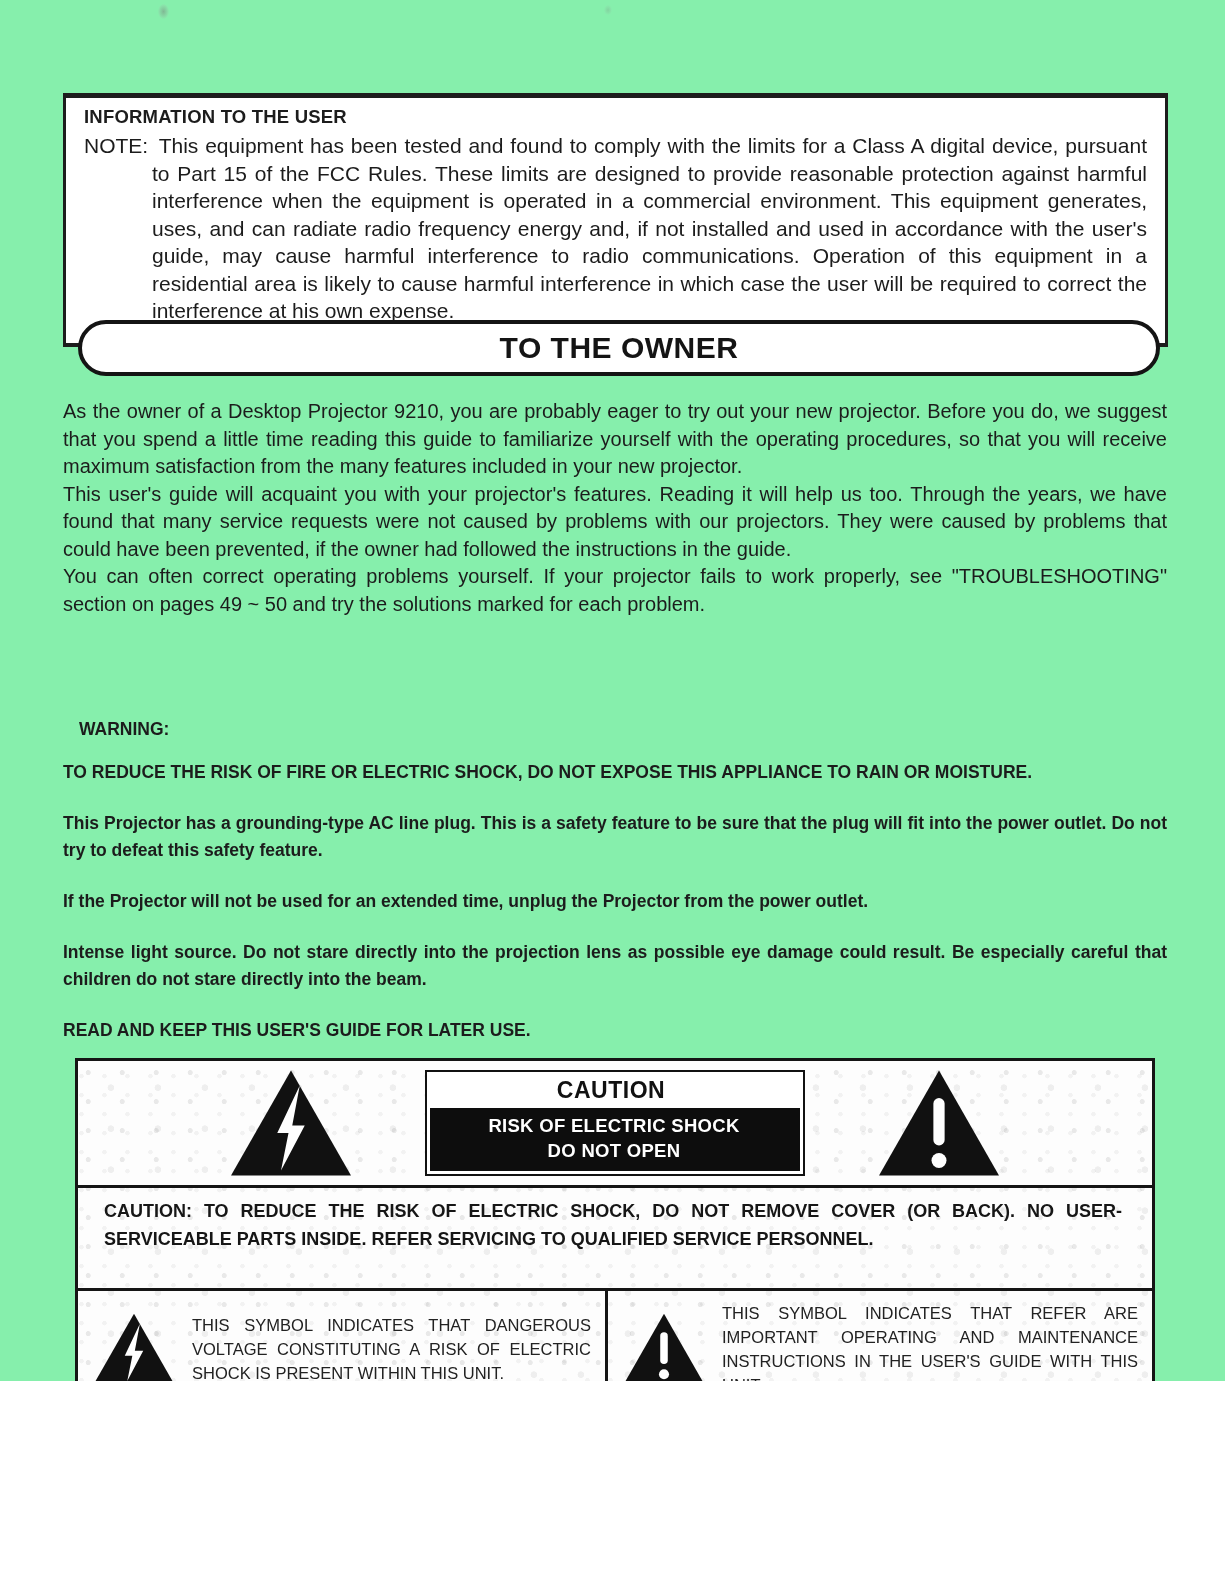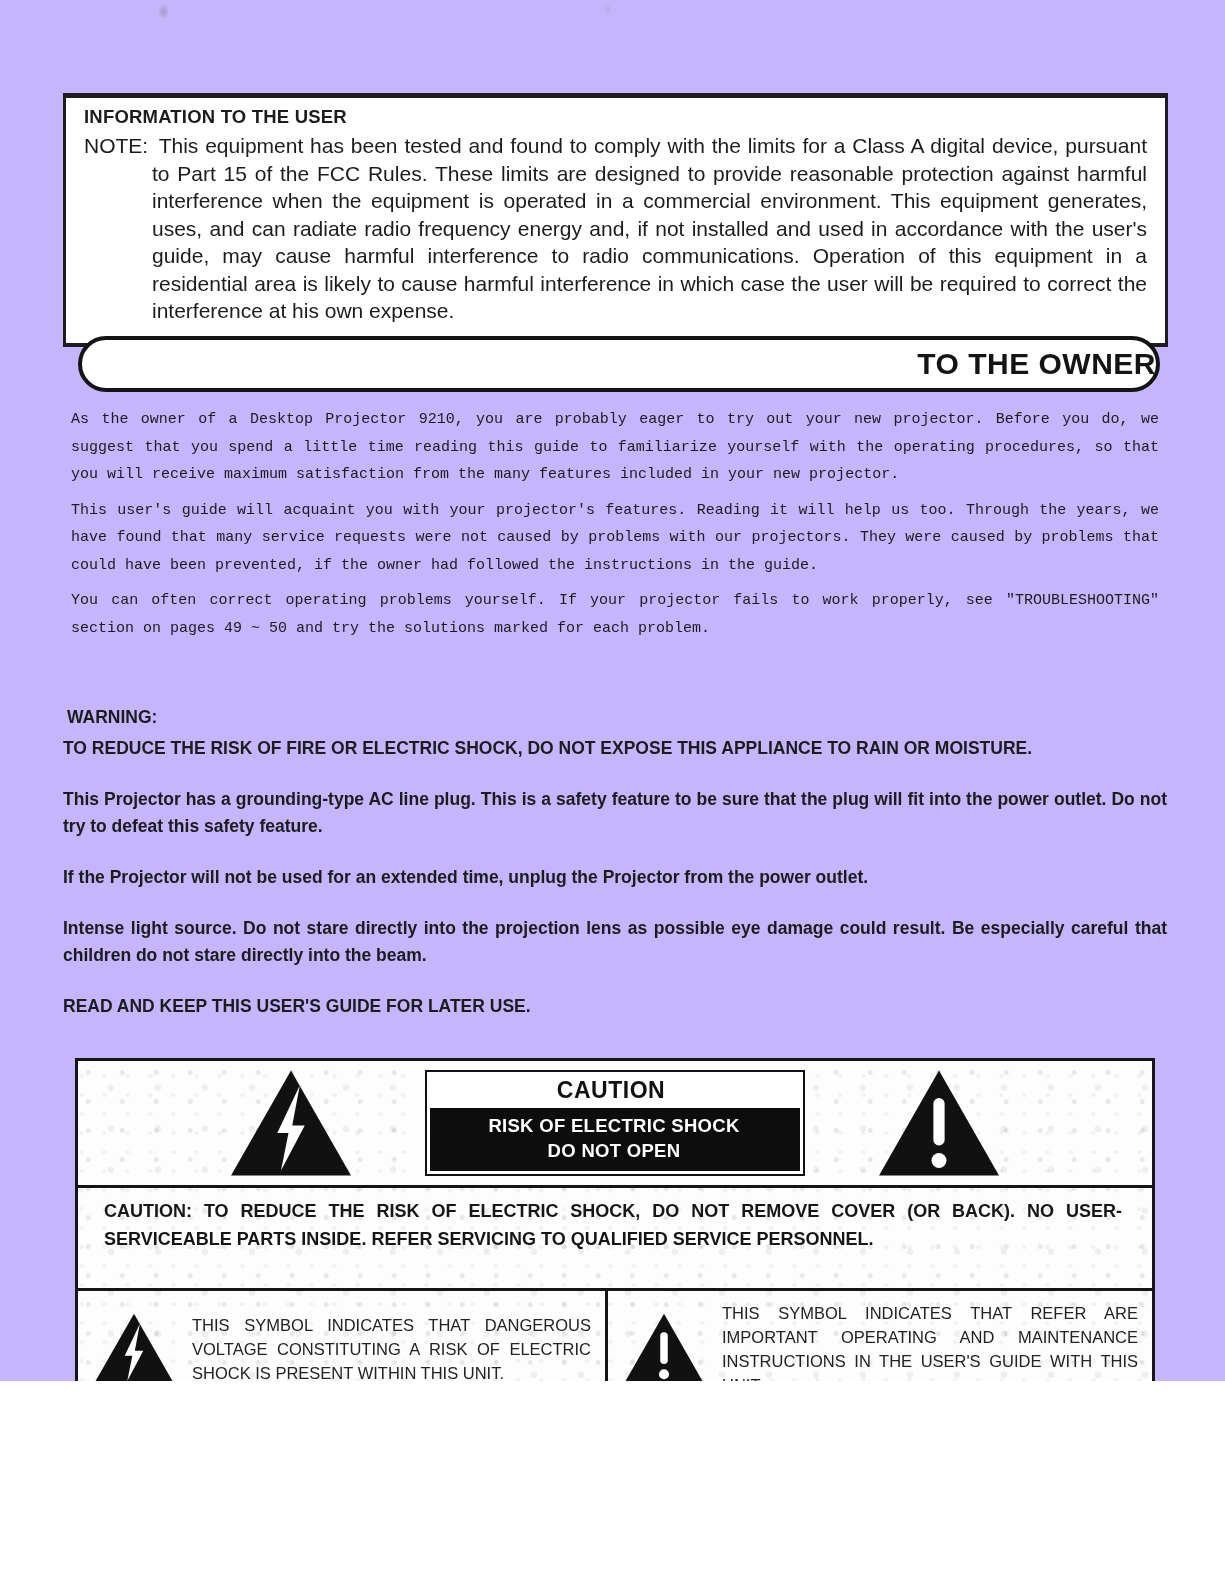--- a/index.html
+++ b/index.html
@@ -4,7 +4,7 @@
 <style>
   html,body{margin:0;padding:0;background:#ffffff;}
   .page{
-    position:relative;width:1225px;height:1381px;background:#c4b5fd;
+    position:relative;width:1225px;height:1381px;background:#86efac;
     font-family:"Liberation Sans", sans-serif;color:#1c1c1c;overflow:hidden;
   }
   

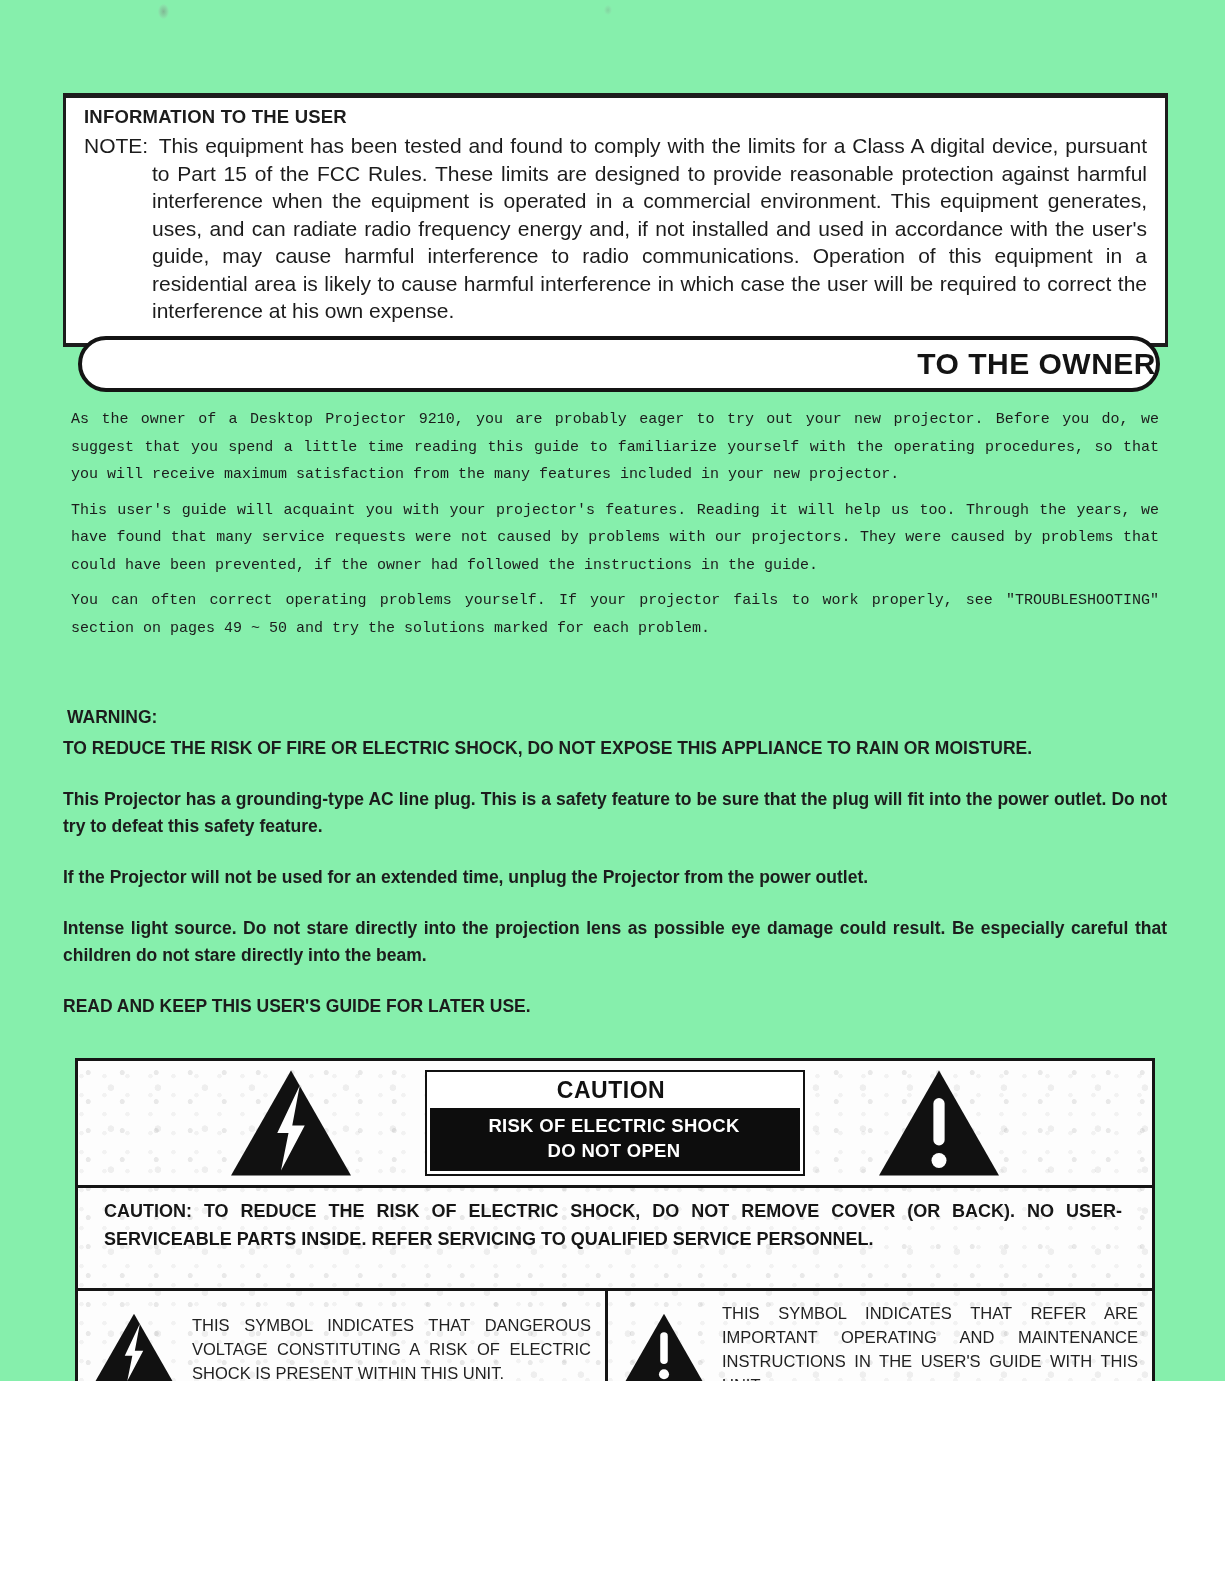--- a/index.html
+++ b/index.html
@@ -34,7 +34,7 @@
     border:4px solid #141414;border-radius:32px;background:#fff;
     display:flex;align-items:center;justify-content:center;
   }
-  .banner-owner{top:336px;justify-content:flex-end;}
+  .banner-owner{top:320px;}
   .banner-safety{top:629px;}
   .banner span{font-size:30px;font-weight:bold;letter-spacing:.5px;color:#141414;}
   

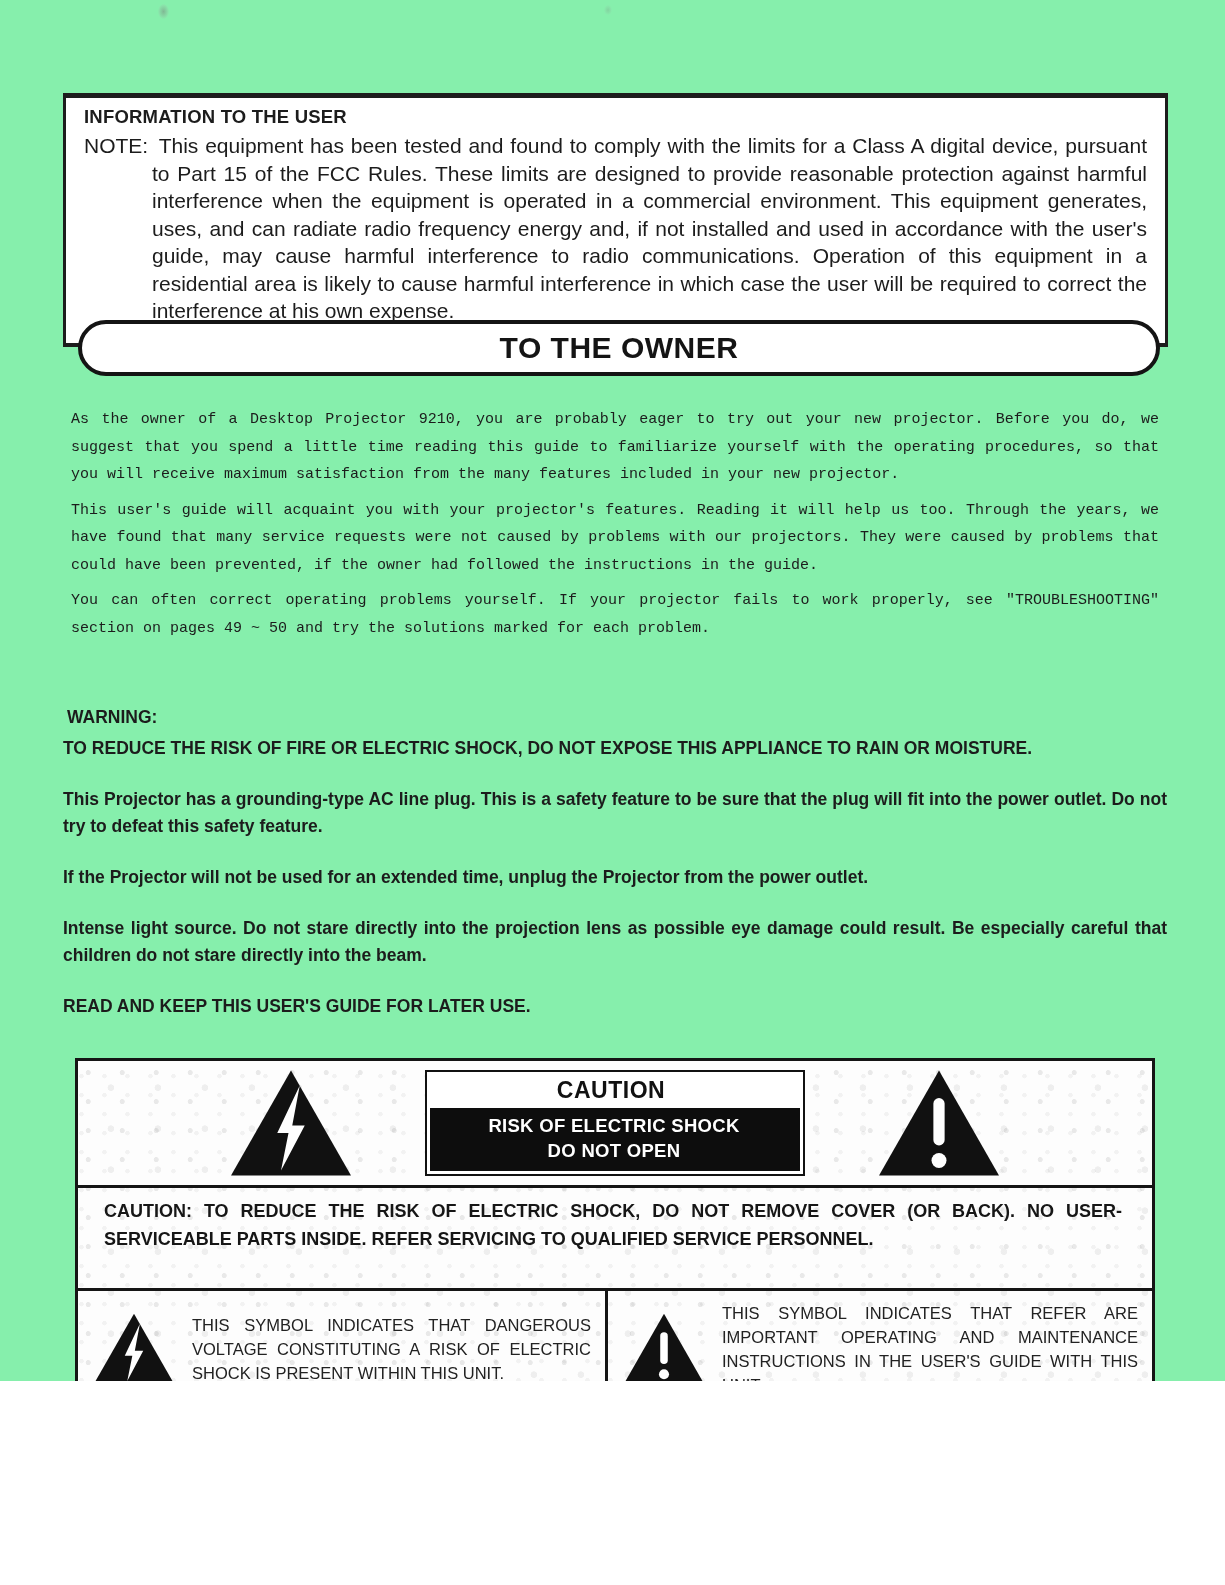--- a/index.html
+++ b/index.html
@@ -39,7 +39,7 @@
   .banner span{font-size:30px;font-weight:bold;letter-spacing:.5px;color:#141414;}
   
   .owner-text{position:absolute;left:63px;top:398px;width:1104px;}
-  .owner-text p{margin:8px;font-size:15px;line-height:27.5px;text-align:justify;font-family:Liberation Mono, monospace;}
+  .owner-text p{margin:0;font-size:20px;line-height:27.5px;text-align:justify;}
   .warning-block{position:absolute;left:63px;top:700px;width:1104px;}
   .warning-block p{margin:0 0 24px 0;font-size:17.5px;line-height:27px;text-align:justify;font-weight:bold;}
   .warning-block p.warning-label{margin:4px;}

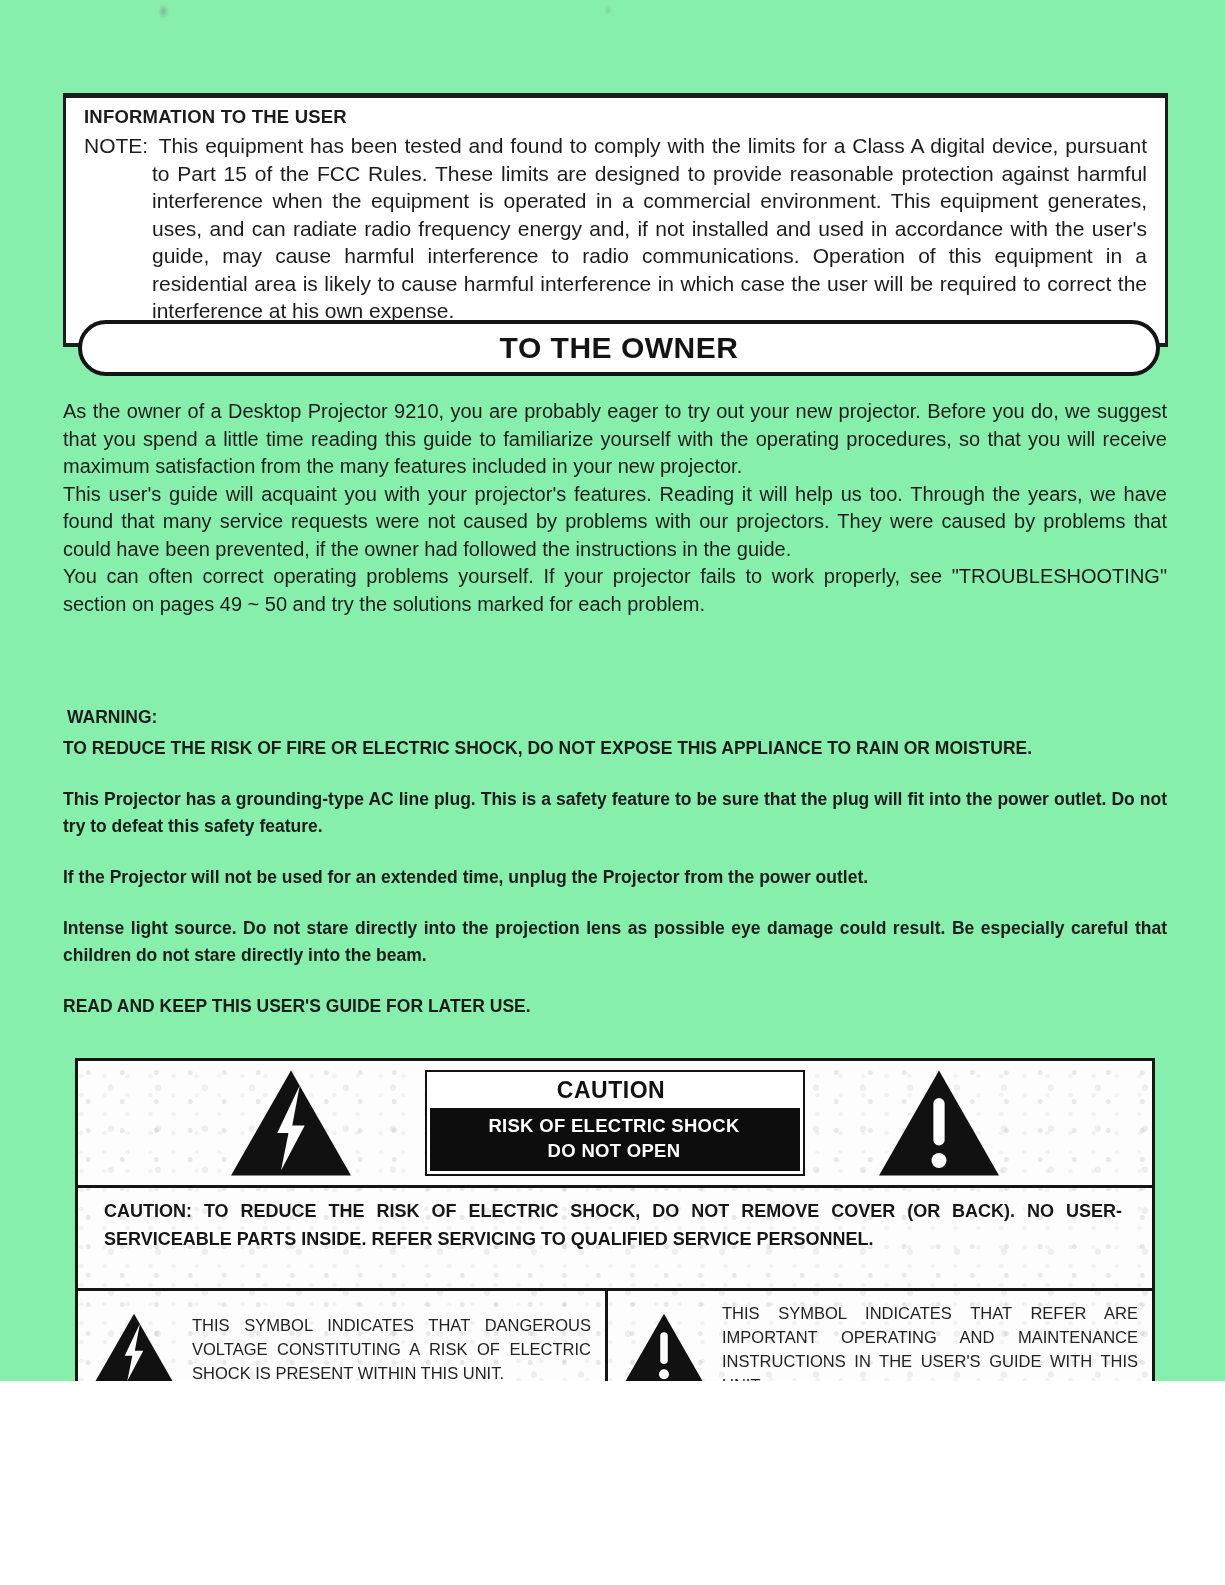--- a/index.html
+++ b/index.html
@@ -42,7 +42,7 @@
   .owner-text p{margin:0;font-size:20px;line-height:27.5px;text-align:justify;}
   .warning-block{position:absolute;left:63px;top:700px;width:1104px;}
   .warning-block p{margin:0 0 24px 0;font-size:17.5px;line-height:27px;text-align:justify;font-weight:bold;}
-  .warning-block p.warning-label{margin:4px;}
+  .warning-block p.warning-label{margin:16px;}
   
   .caution-table{
     position:absolute;left:75px;top:1058px;width:1080px;box-sizing:border-box;

